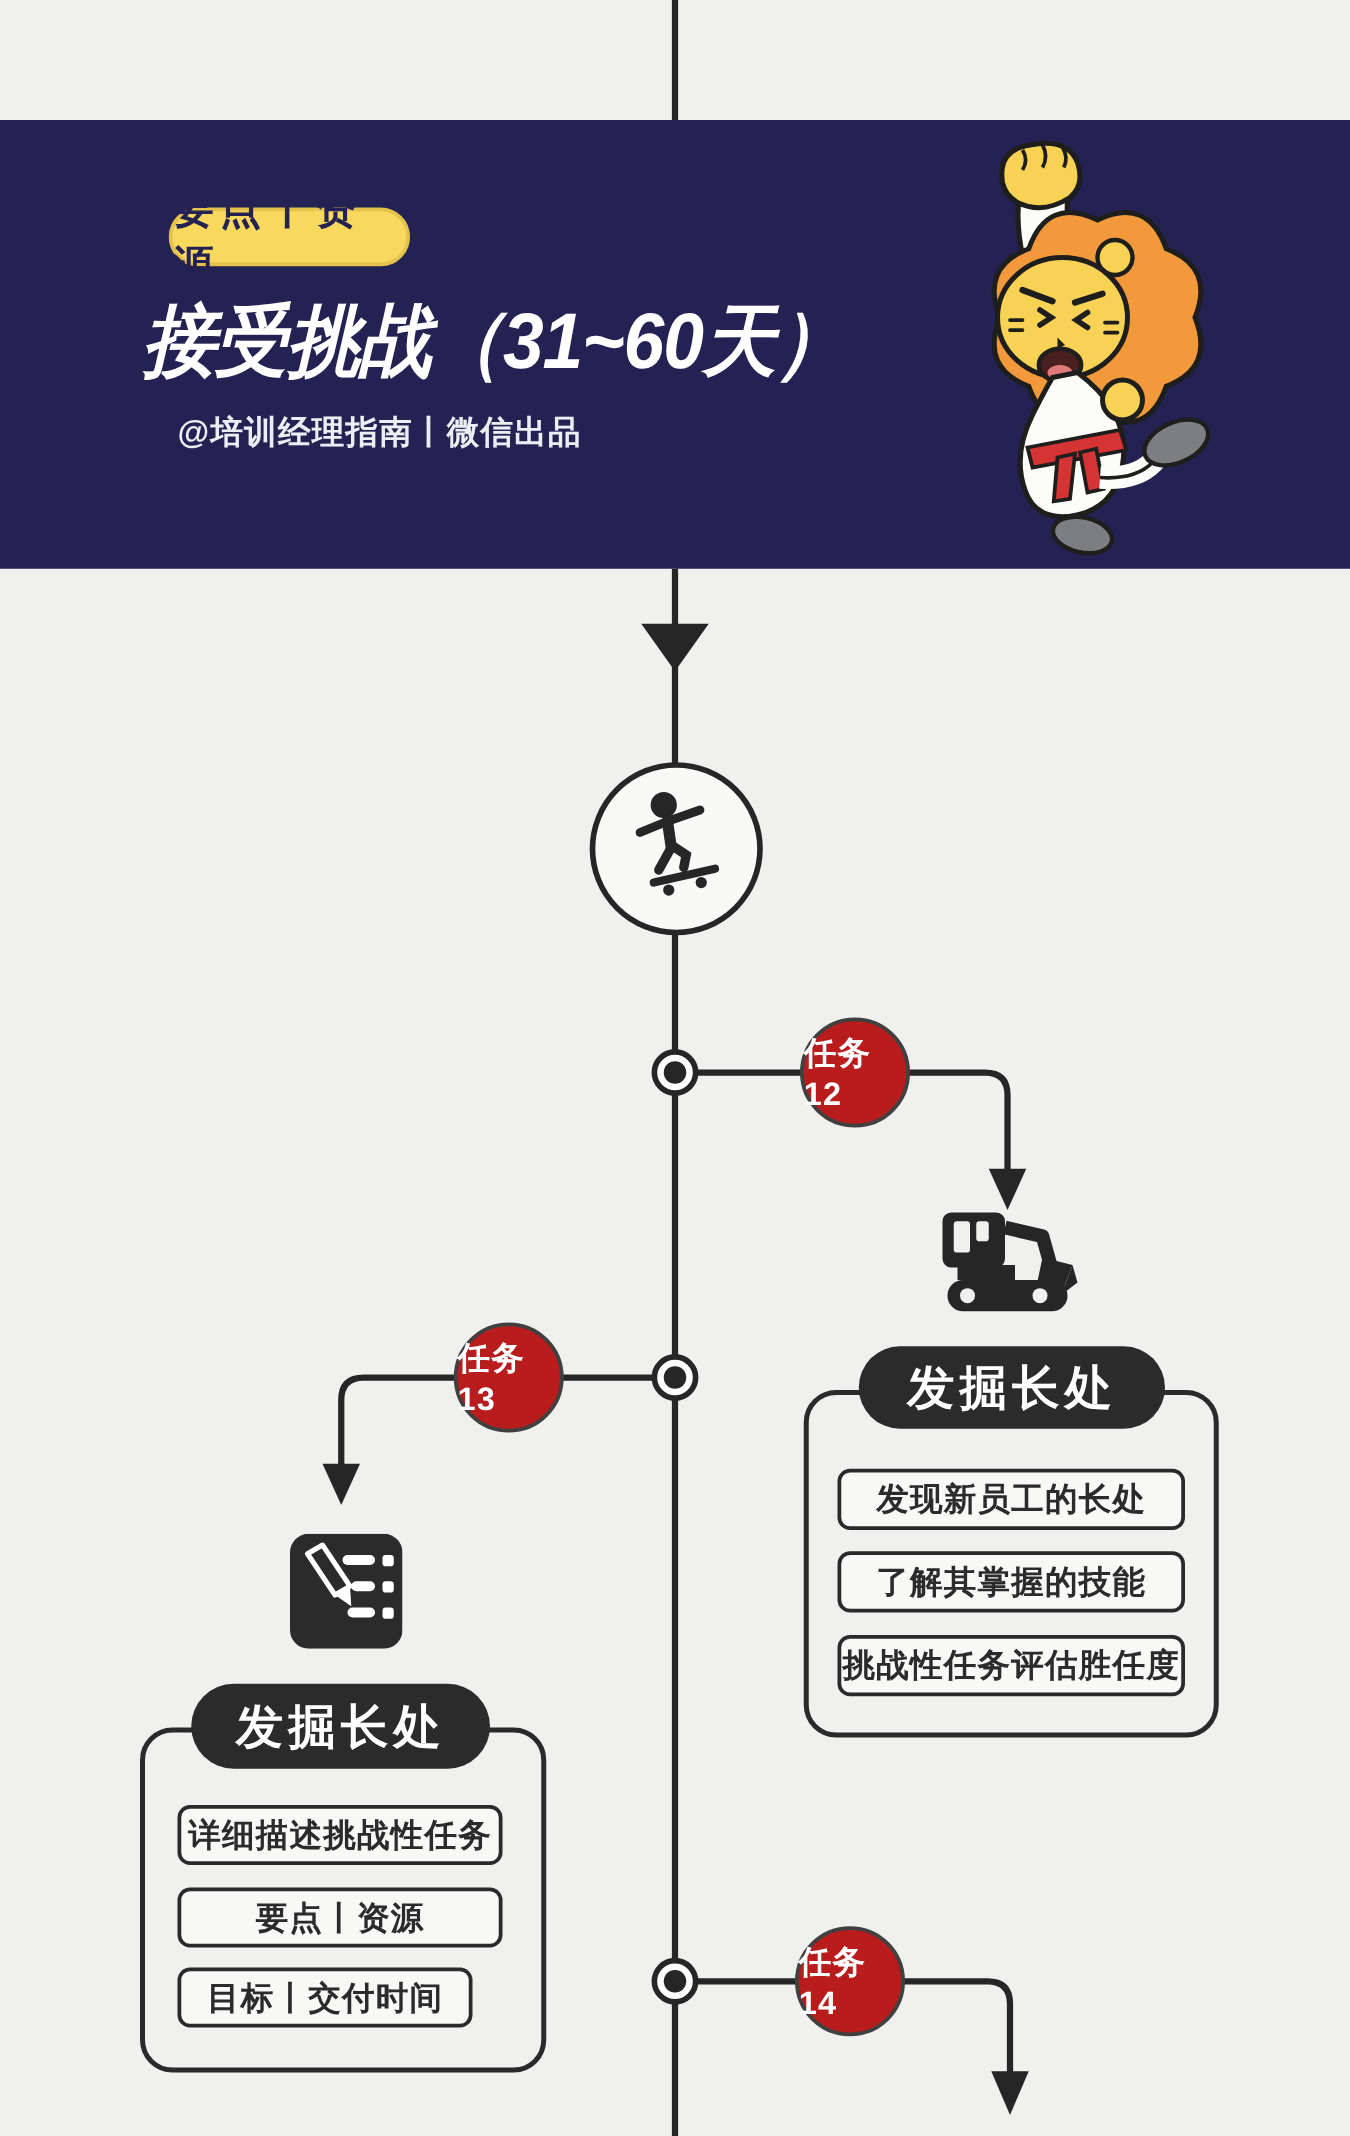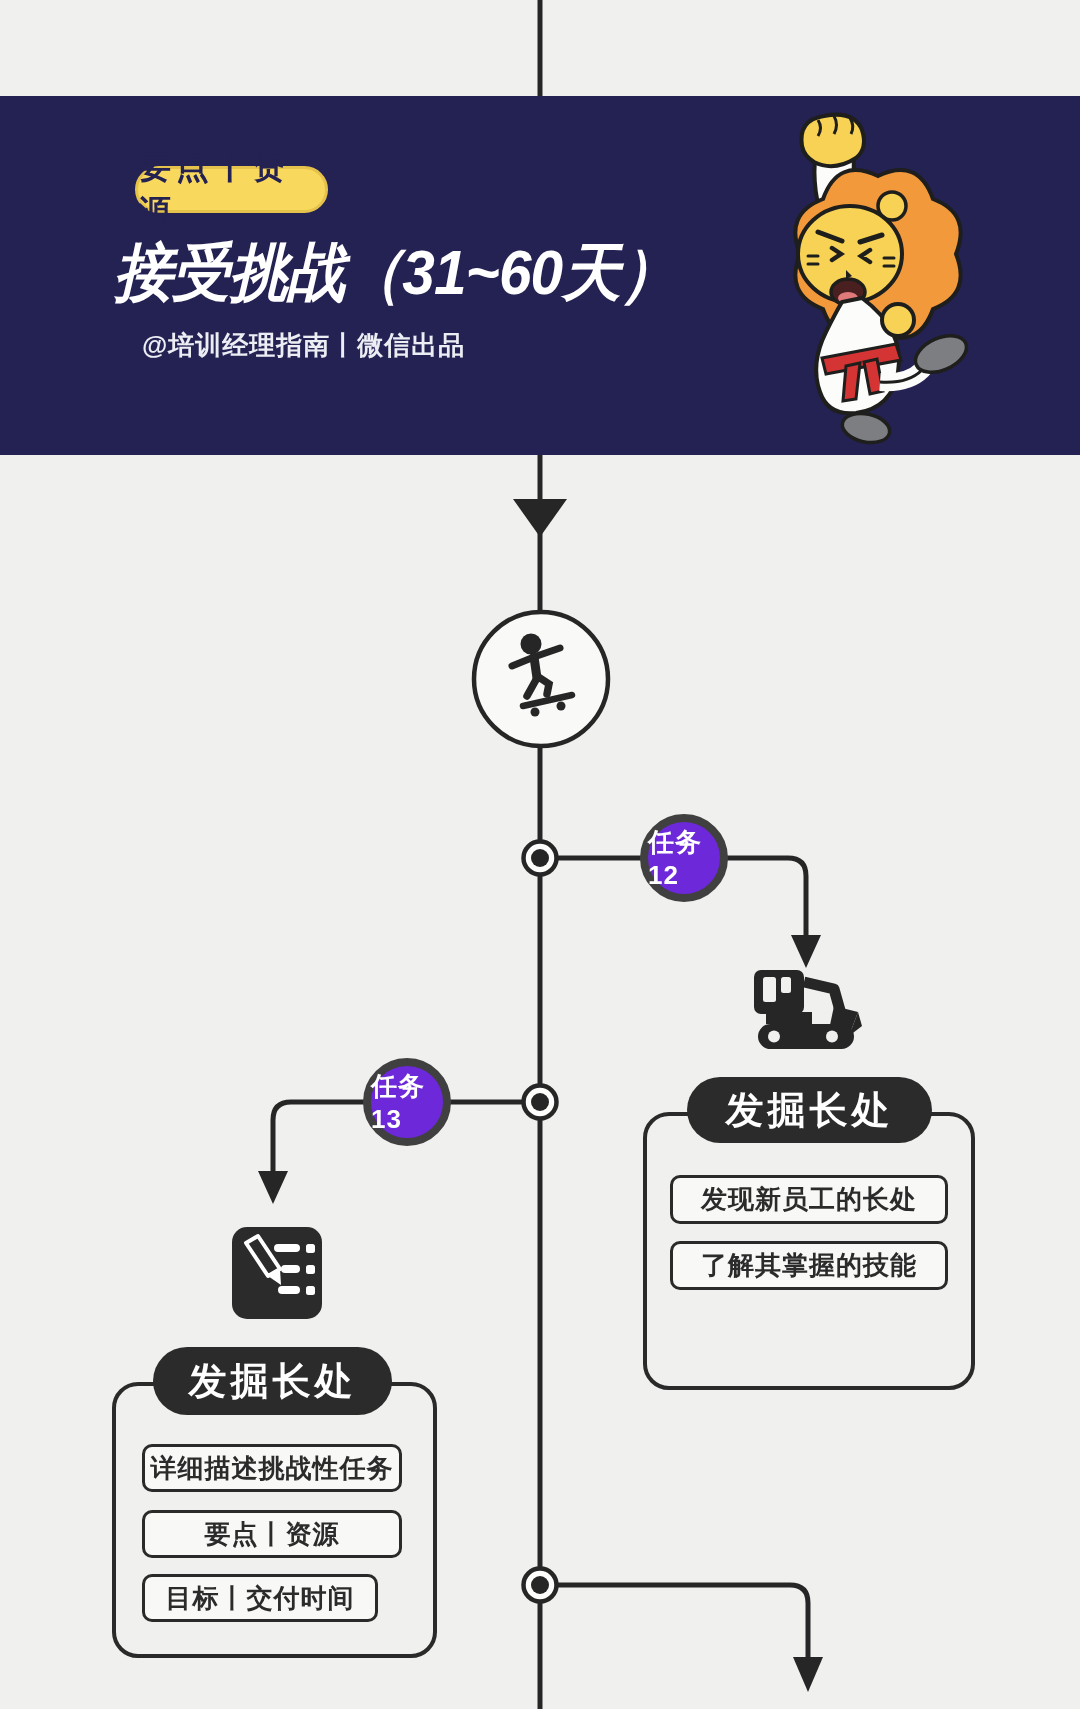--- a/index.html
+++ b/index.html
@@ -28,7 +28,7 @@
   
   .task-circle{
     width:88px;height:88px;box-sizing:border-box;border-radius:50%;
-    background:#6d28d9;border:8px solid #404040;
+    background:#b91c1c;border:3px solid #404040;
     display:flex;align-items:center;justify-content:flex-end;
     color:#ffffff;font-size:26px;font-weight:bold;letter-spacing:1px;
   }

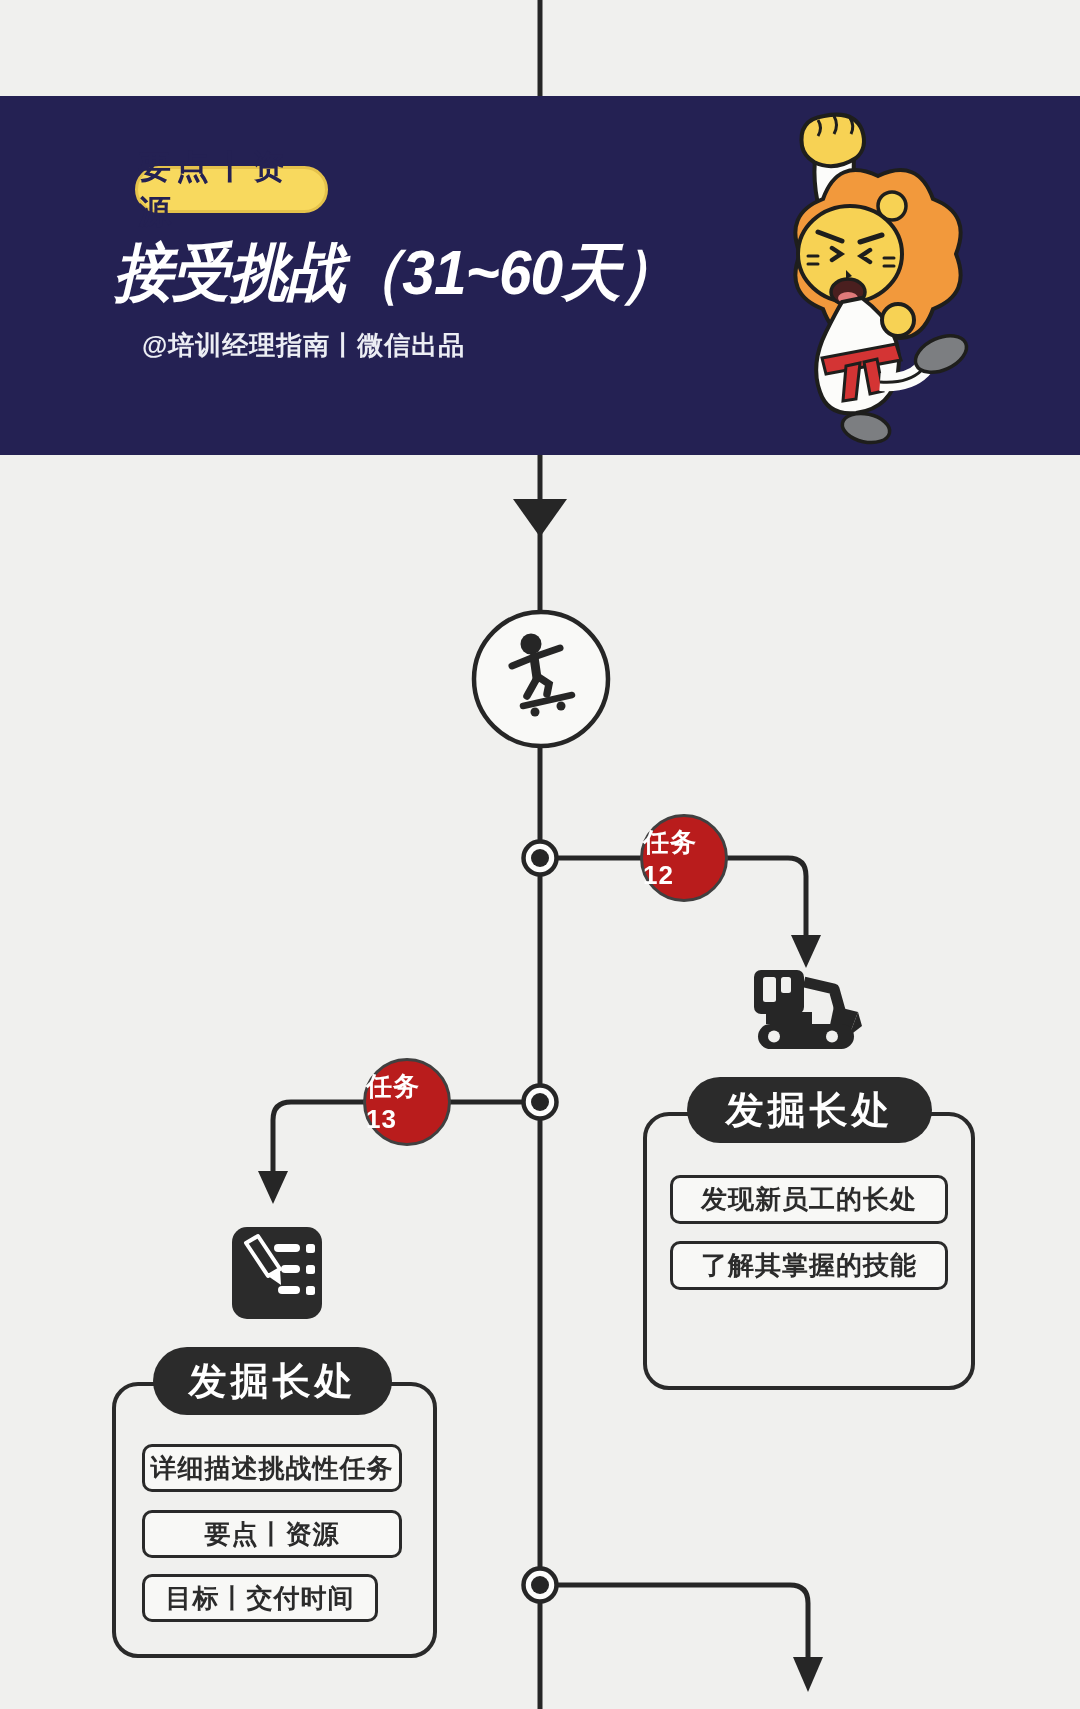--- a/index.html
+++ b/index.html
@@ -178,6 +178,7 @@
     <span>发掘长处</span>
   </div>
   <div class="abs item" style="left:670px;top:1241px;width:278px;height:49px">了解其掌握的技能</div>
+  <div class="abs item" style="left:670px;top:1308px;width:278px;height:49px">挑战性任务评估胜任度</div>
 
   <div class="abs card" style="left:112px;top:1382px;width:325px;height:276px"></div>
   <div class="abs pill" style="left:153px;top:1347px;width:239px;height:68px">

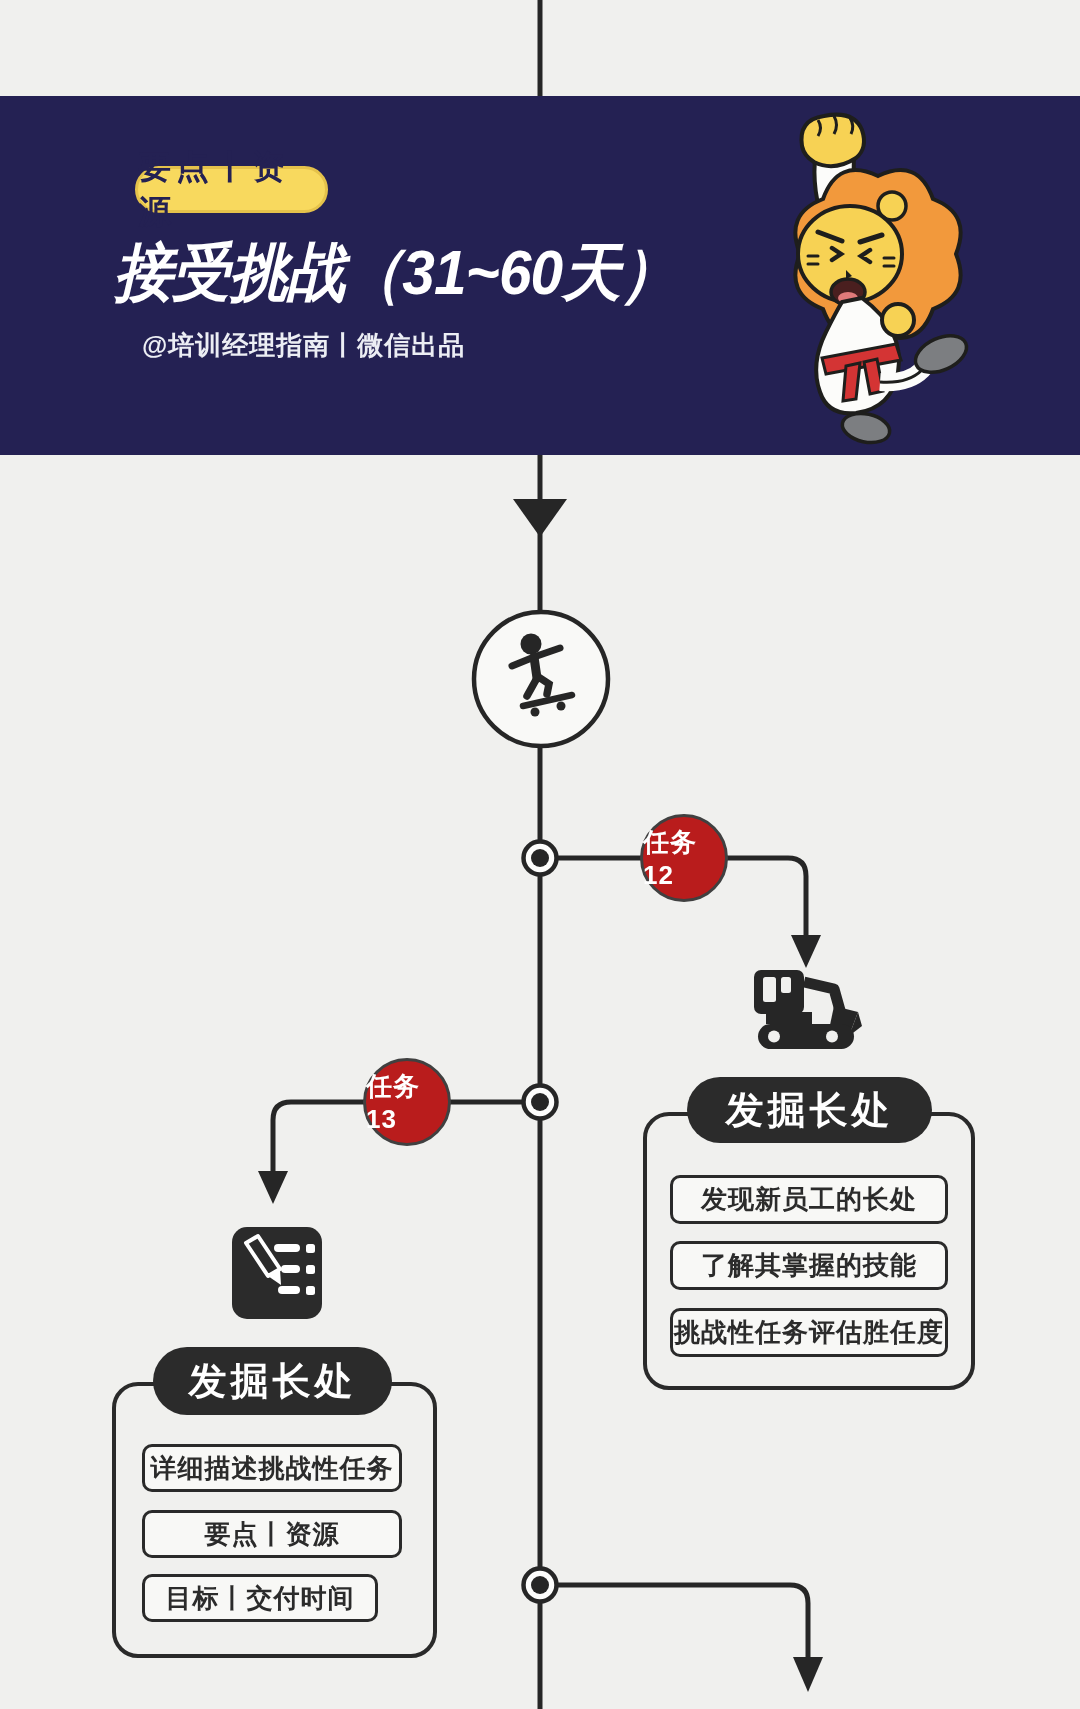--- a/index.html
+++ b/index.html
@@ -146,6 +146,9 @@
   <div class="abs task-circle" style="left:363px;top:1058px">
     <span>任务13</span>
   </div>
+  <div class="abs task-circle" style="left:636px;top:1541px">
+    <span>任务14</span>
+  </div>
 
   <svg class="abs" style="left:750px;top:968px" width="124" height="88" viewBox="0 0 124 88">
     <rect x="4" y="2" width="50" height="44" rx="7" fill="#262626"></rect>

